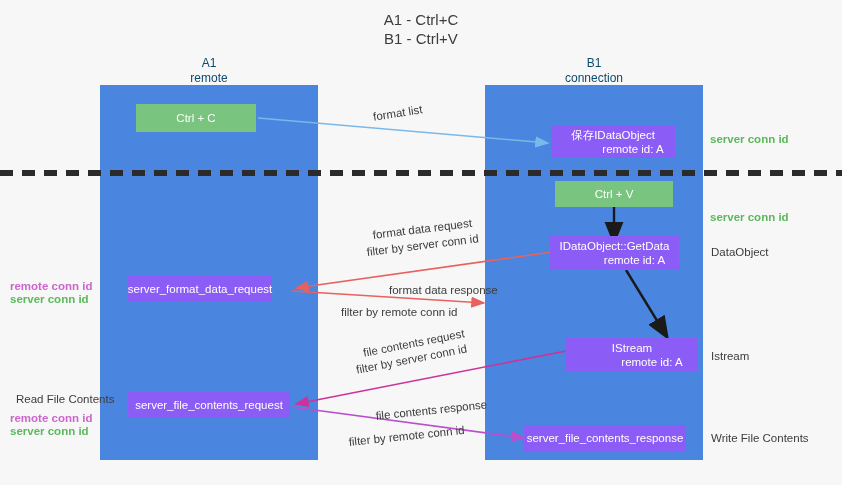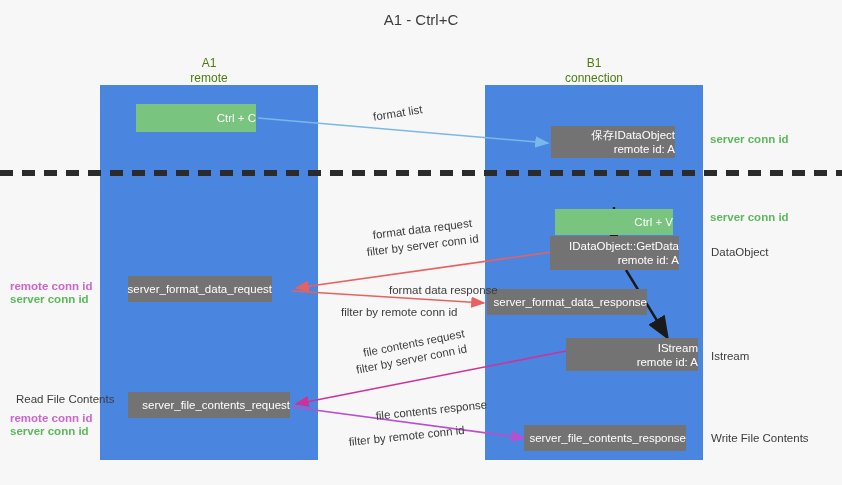--- a/index.html
+++ b/index.html
@@ -55,6 +55,7 @@
 
   <div class="title">
     <div>A1 - Ctrl+C</div>
+    <div>B1 - Ctrl+V</div>
   </div>
 
   <div class="colhead" id="ch-a" style="left: 99px; top: 56px;">

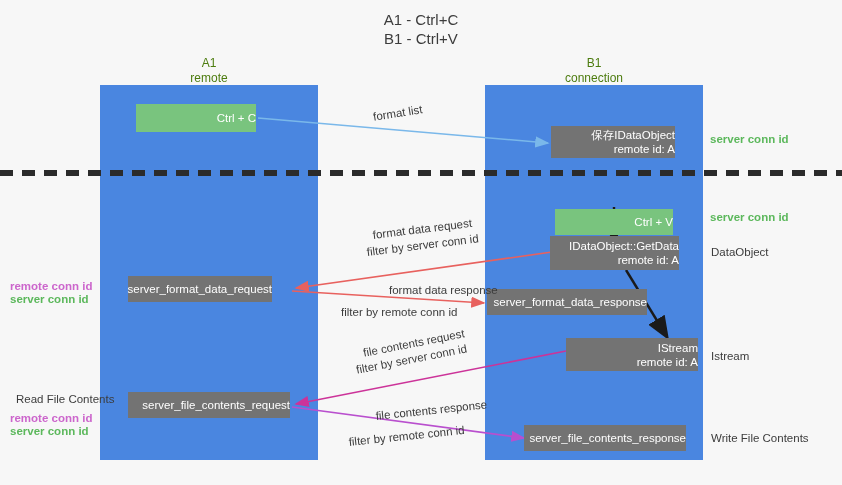--- a/index.html
+++ b/index.html
@@ -21,7 +21,7 @@
   .colB{left:485px;top:85px;width:218px;height:375px;}
 
   .colhead{
-    position:absolute;text-align:center;font-size:12px;color:#4d7c0f;line-height:15px;width:220px;
+    position:absolute;text-align:center;font-size:12px;color:#0c4a6e;line-height:15px;width:220px;
   }
 
   .box{

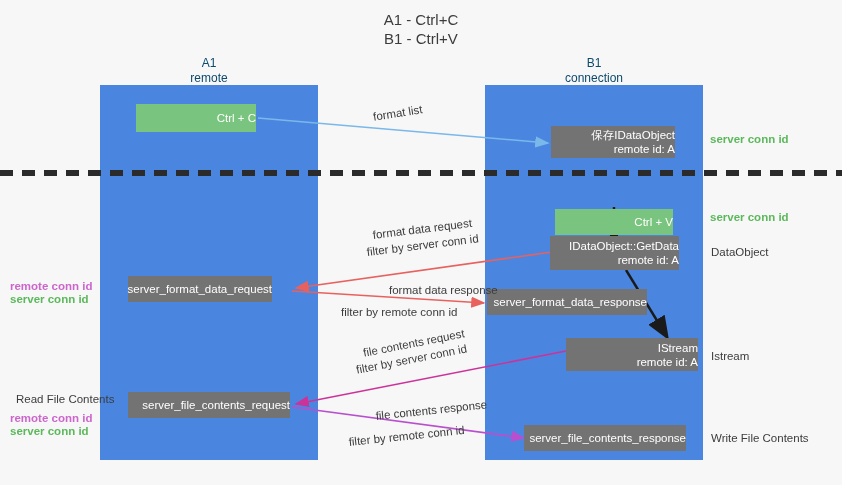--- a/index.html
+++ b/index.html
@@ -25,7 +25,7 @@
   }
 
   .box{
-    position:absolute;display:flex;flex-direction:column;align-items:flex-end;justify-content:center;
+    position:absolute;display:flex;flex-direction:column;align-items:center;justify-content:center;
     color:#fff;font-size:11.5px;line-height:14px;text-align:center;
   }
   .box.green{background:#79c47e;}

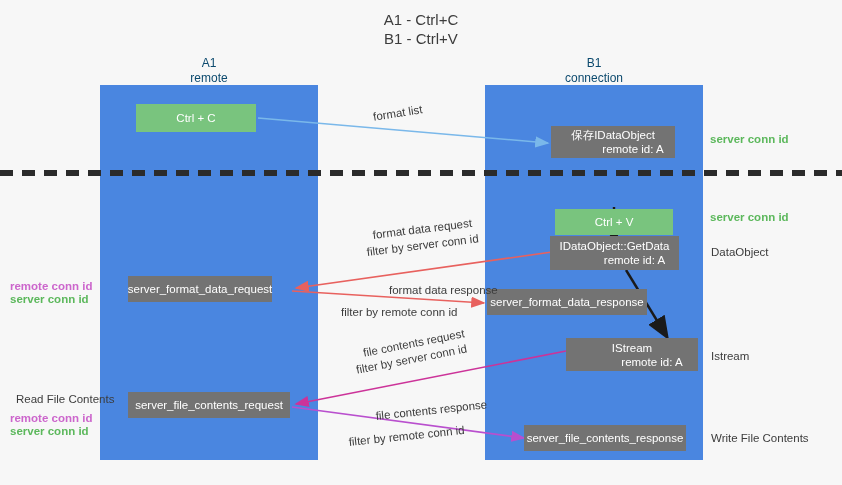--- a/index.html
+++ b/index.html
@@ -29,7 +29,7 @@
     color:#fff;font-size:11.5px;line-height:14px;text-align:center;
   }
   .box.green{background:#79c47e;}
-  .box.orange{background:#737373;}
+  .box.orange{background:#8b5cf6;}
   .box .l2{font-size:11.5px;margin-left:40px;}
 
   .dashline{

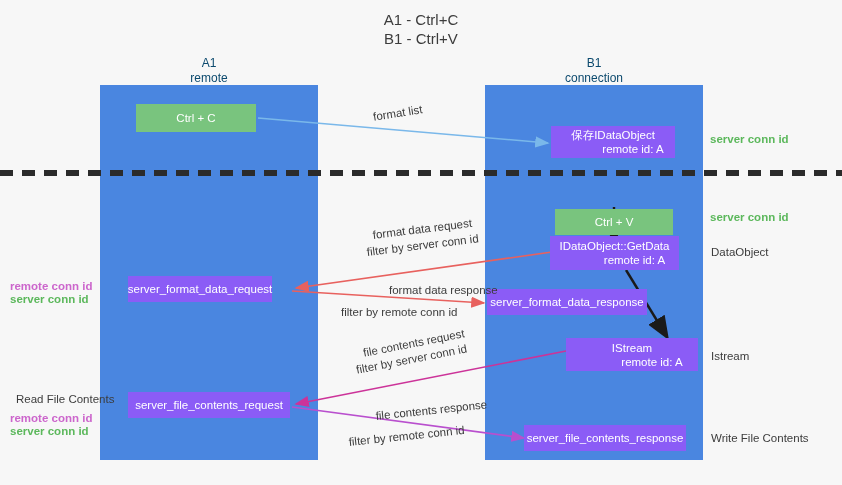--- a/index.html
+++ b/index.html
@@ -115,7 +115,7 @@
     <div class="l2">remote id: A</div>
   </div>
 
-  <div class="box green" style="left:555px;top:181px;width:118px;height:26px;margin-top:28px;">
+  <div class="box green" style="left:555px;top:181px;width:118px;height:26px;">
     <div>Ctrl + V</div>
   </div>
 

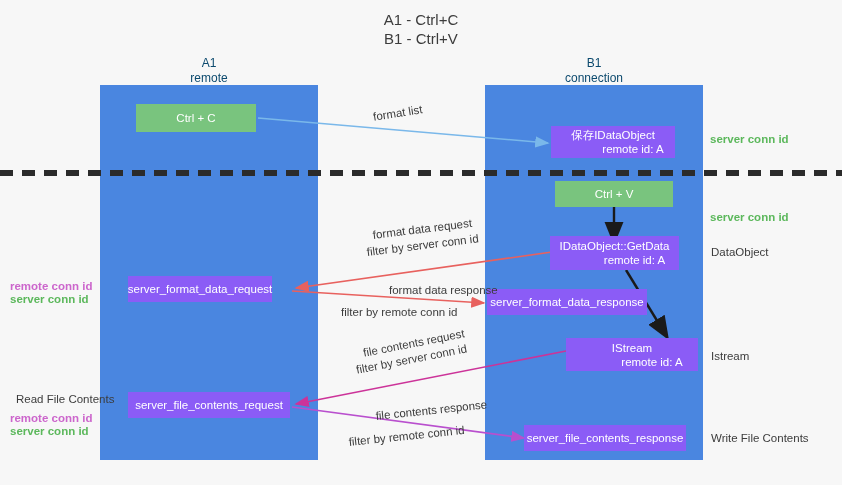--- a/index.html
+++ b/index.html
@@ -133,9 +133,6 @@
     <div>server_format_data_request</div>
   </div>
 
-  <div class="box orange" style="left:487px;top:289px;width:160px;height:26px;">
-    <div>server_format_data_response</div>
-  </div>
 
   <div class="box orange" style="left:128px;top:392px;width:162px;height:26px;">
     <div>server_file_contents_request</div>

